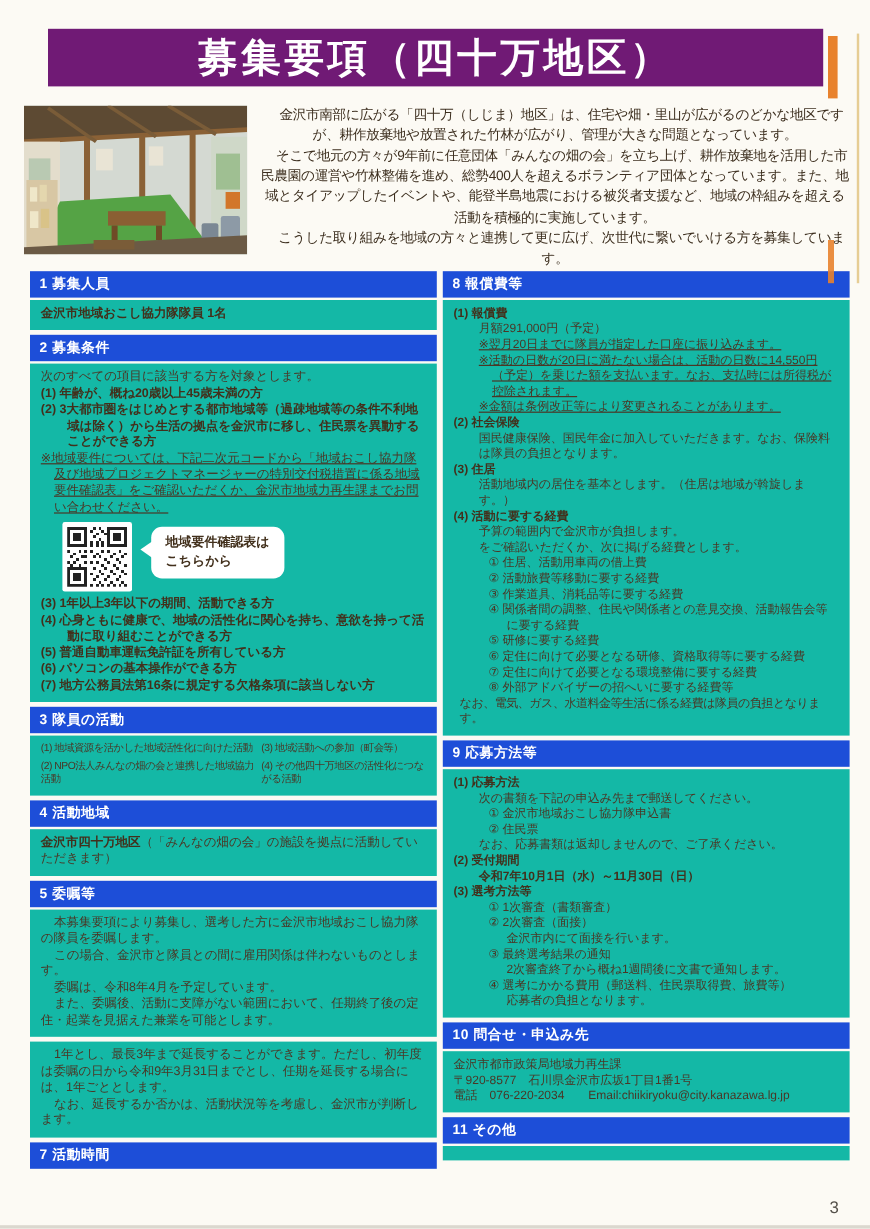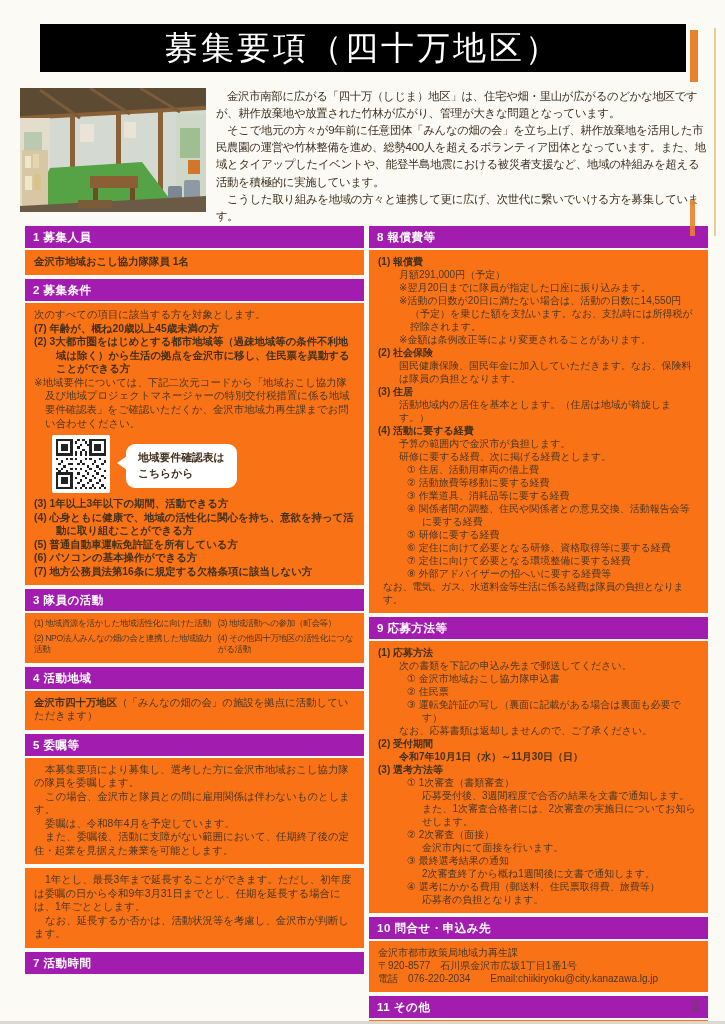--- a/index.html
+++ b/index.html
@@ -13,8 +13,8 @@
   
   .banner {
     position:absolute; left:40px; top:24px; width:646px; height:48px;
-    background:#000000; color:#ffffff; text-align:center;
-    font-size:33px; font-weight:normal; letter-spacing:3px; line-height:48px;
+    background:#701a75; color:#ffffff; text-align:center;
+    font-size:33px; font-weight:bold; letter-spacing:3px; line-height:48px;
   }
   
   .intro { position:absolute; left:20px; top:88px; width:689px; display:flex; gap:10px; }

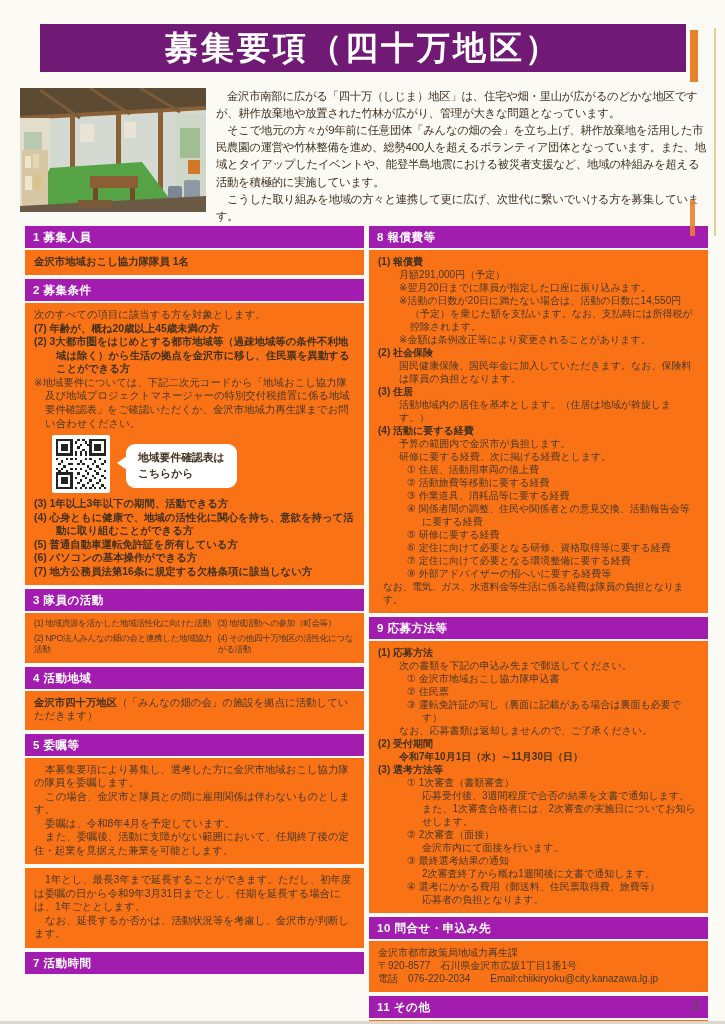--- a/index.html
+++ b/index.html
@@ -21,7 +21,7 @@
   .photo { width:186px; height:124px; flex:none; overflow:hidden; background:#cfd6cf; }
   .photo svg { display:block; width:100%; height:100%; }
   .intro-text { flex:1; font-size:11.4px; line-height:1.5; letter-spacing:-0.3px; color:#3d2f1f; }
-  .intro-text .ip { text-indent:11px; }
+  .intro-text .ip { text-indent:11px;text-align:center; }
   
   .cols { position:absolute; left:25px; top:226px; width:683px; display:flex; gap:5px; }
   .col { width:339px; font-size:10.4px; line-height:1.3; }

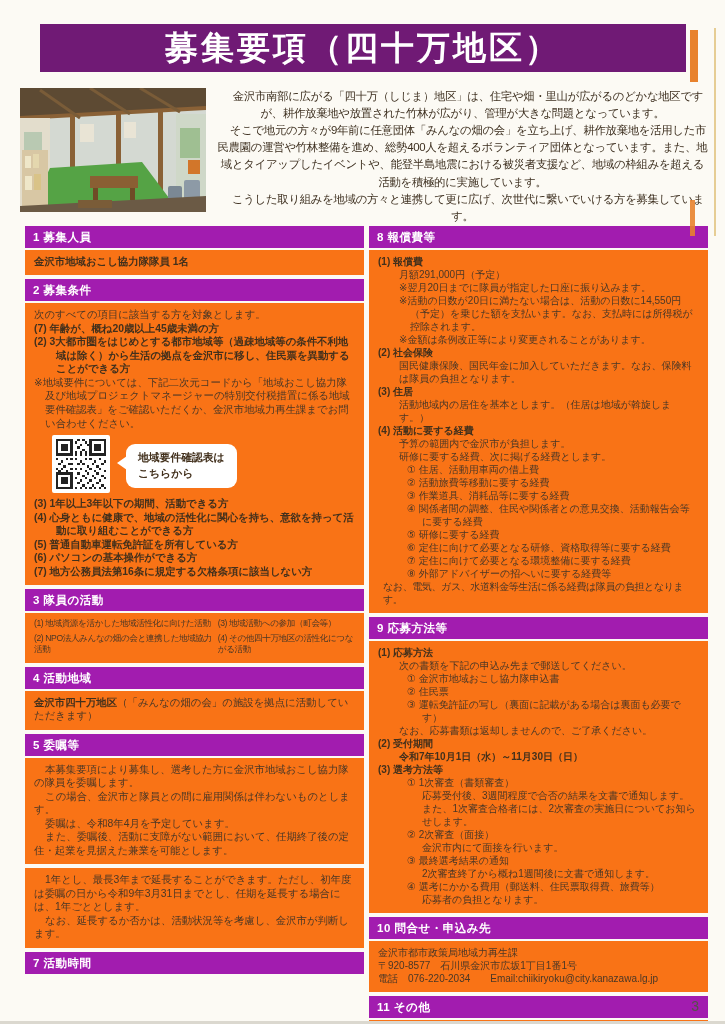--- a/index.html
+++ b/index.html
@@ -28,7 +28,7 @@
   .col.right { font-size:10px; }
   section { margin-bottom:4px; }
   .sec-h {
-    background:#a21caf; color:#fff; font-weight:bold; font-size:11.5px;
+    background:#1d4ed8; color:#fff; font-weight:bold; font-size:11.5px;
     padding:4px 8px 3px; margin-bottom:2px; letter-spacing:0.5px;
   }
   .sec-b { background:#f97316; padding:5px 9px 7px; }

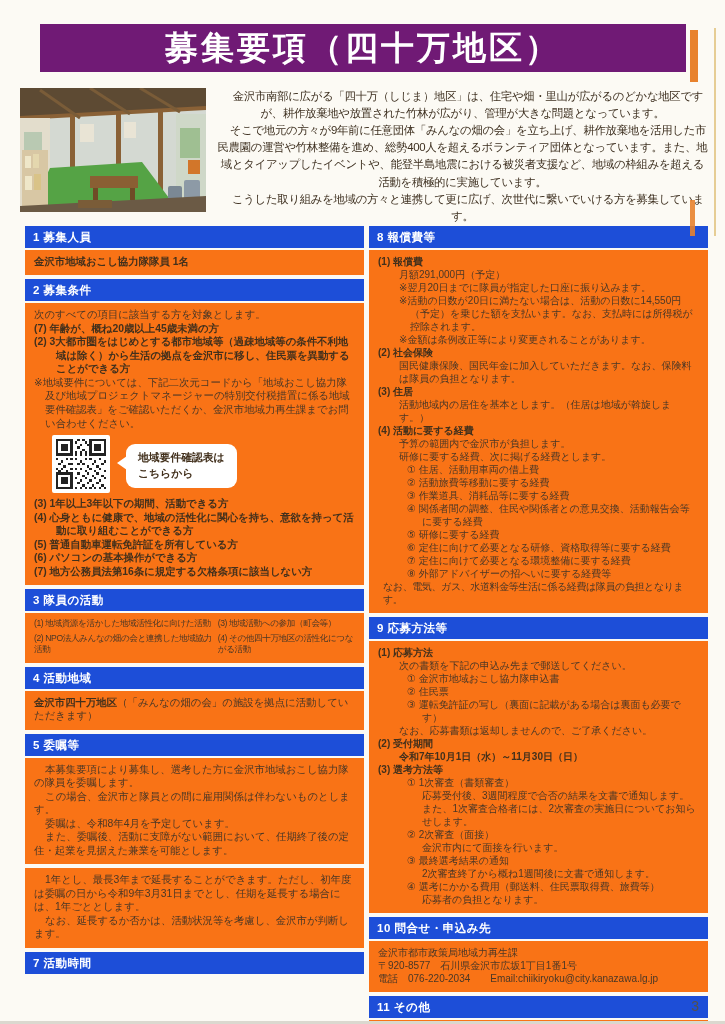--- a/index.html
+++ b/index.html
@@ -31,7 +31,7 @@
     background:#1d4ed8; color:#fff; font-weight:bold; font-size:11.5px;
     padding:4px 8px 3px; margin-bottom:2px; letter-spacing:0.5px;
   }
-  .sec-b { background:#f97316; padding:5px 9px 7px; }
+  .sec-b { background:#14b8a6; padding:5px 9px 7px; }
   .ln { min-height:1.1em; }
   .b { font-weight:bold; color:#42301c; }
   .hang { padding-left:22px; text-indent:-22px; }

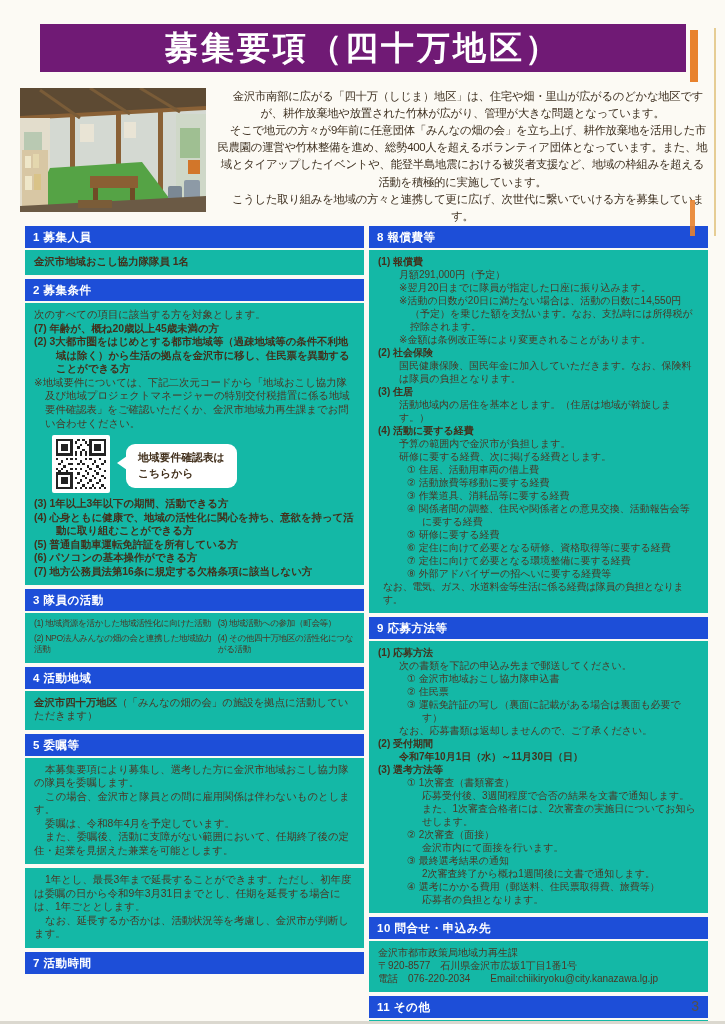--- a/index.html
+++ b/index.html
@@ -35,7 +35,7 @@
   .ln { min-height:1.1em; }
   .b { font-weight:bold; color:#42301c; }
   .hang { padding-left:22px; text-indent:-22px; }
-  .note { padding-left:11px; text-indent:-11px; }
+  .note { padding-left:11px; text-indent:-11px;text-decoration:underline; }
   .l2 { margin-left:21px; }
   .c1 { margin-left:29px; padding-left:15px; text-indent:-15px; }
   .c1x { margin-left:44px; }

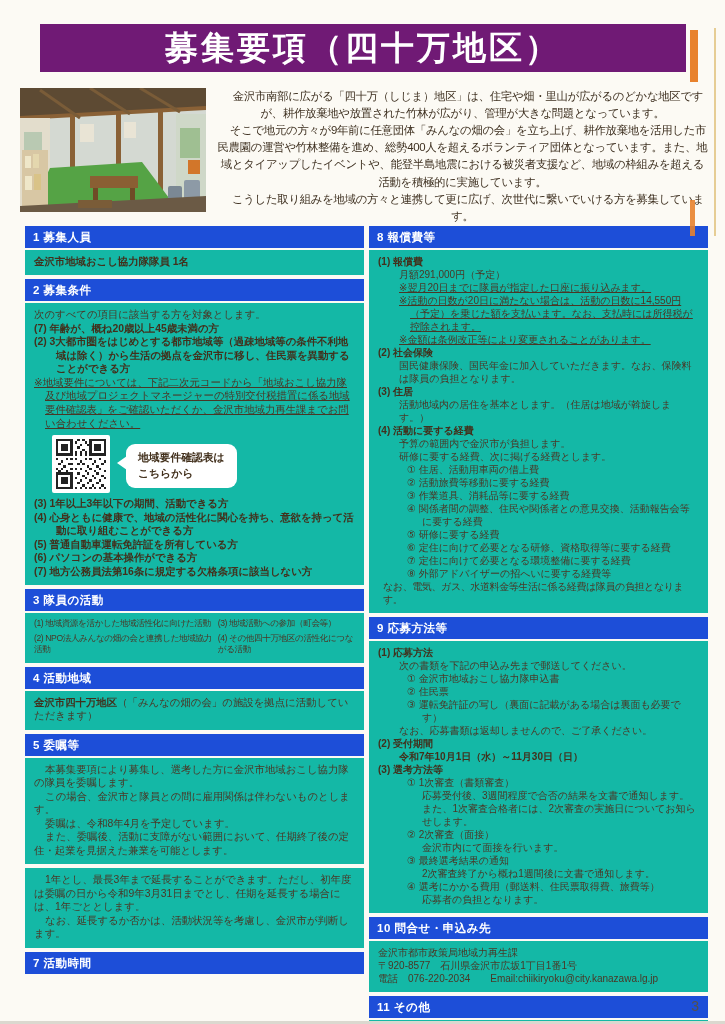--- a/index.html
+++ b/index.html
@@ -134,7 +134,7 @@
           <div>
 
           <div class="ln">次のすべての項目に該当する方を対象とします。</div>
-              <div class="ln hang b">(7) 年齢が、概ね20歳以上45歳未満の方</div>
+              <div class="ln hang b">(1) 年齢が、概ね20歳以上45歳未満の方</div>
               <div class="ln hang b">(2) 3大都市圏をはじめとする都市地域等（過疎地域等の条件不利地域は除く）から生活の拠点を金沢市に移し、住民票を異動することができる方</div>
               <div class="ln note">※地域要件については、下記二次元コードから「地域おこし協力隊及び地域プロジェクトマネージャーの特別交付税措置に係る地域要件確認表」をご確認いただくか、金沢市地域力再生課までお問い合わせください。</div>
             </div>

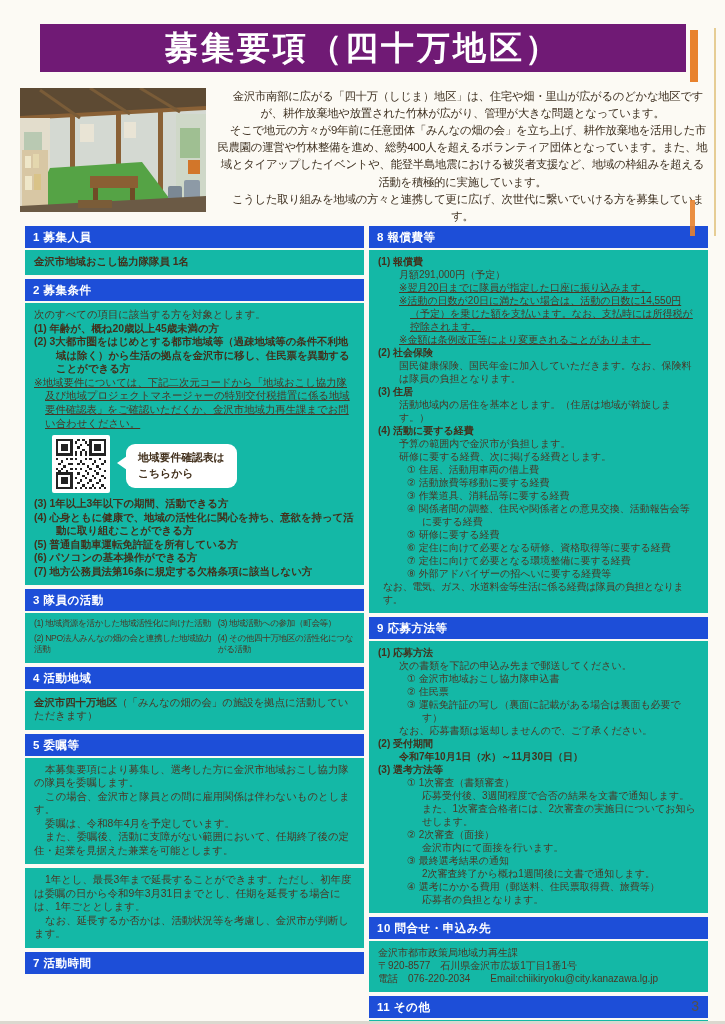--- a/index.html
+++ b/index.html
@@ -42,7 +42,7 @@
   .p { text-indent:11px; }
   .nao { margin-left:5px; letter-spacing:-0.4px; }
   
-  .qr-row { display:flex; align-items:center; margin:5px 0 4px 18px; }
+  .qr-row { display:flex; align-items:flex-start; margin:5px 0 4px 18px; }
   .qr-box { background:#fff; padding:4px; width:58px; height:58px; flex:none; border-radius:2px; }
   .qr-box svg { display:block; width:50px; height:50px; }
   .callout {

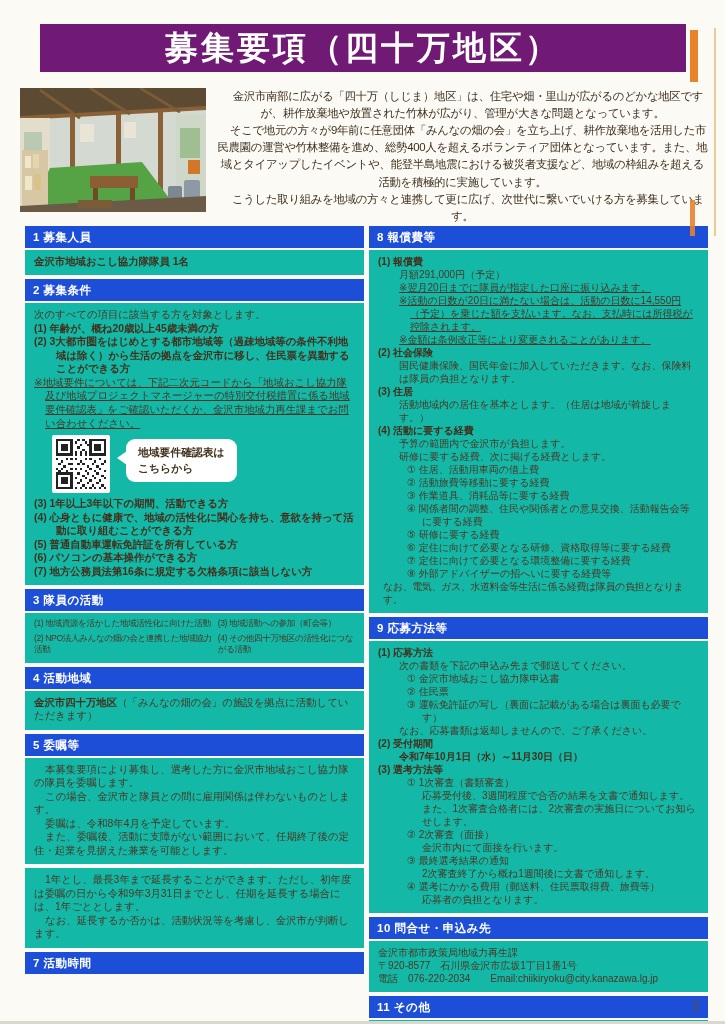--- a/index.html
+++ b/index.html
@@ -232,7 +232,7 @@
             <div class="ln l2">活動地域内の居住を基本とします。（住居は地域が斡旋します。）</div>
             <div class="ln hang b">(4) 活動に要する経費</div>
             <div class="ln l2">予算の範囲内で金沢市が負担します。</div>
-            <div class="ln l2">研修に要する経費、次に掲げる経費とします。</div>
+            <div class="ln l2">をご確認いただくか、次に掲げる経費とします。</div>
             <div class="ln c1">① 住居、活動用車両の借上費</div>
             <div class="ln c1">② 活動旅費等移動に要する経費</div>
             <div class="ln c1">③ 作業道具、消耗品等に要する経費</div>

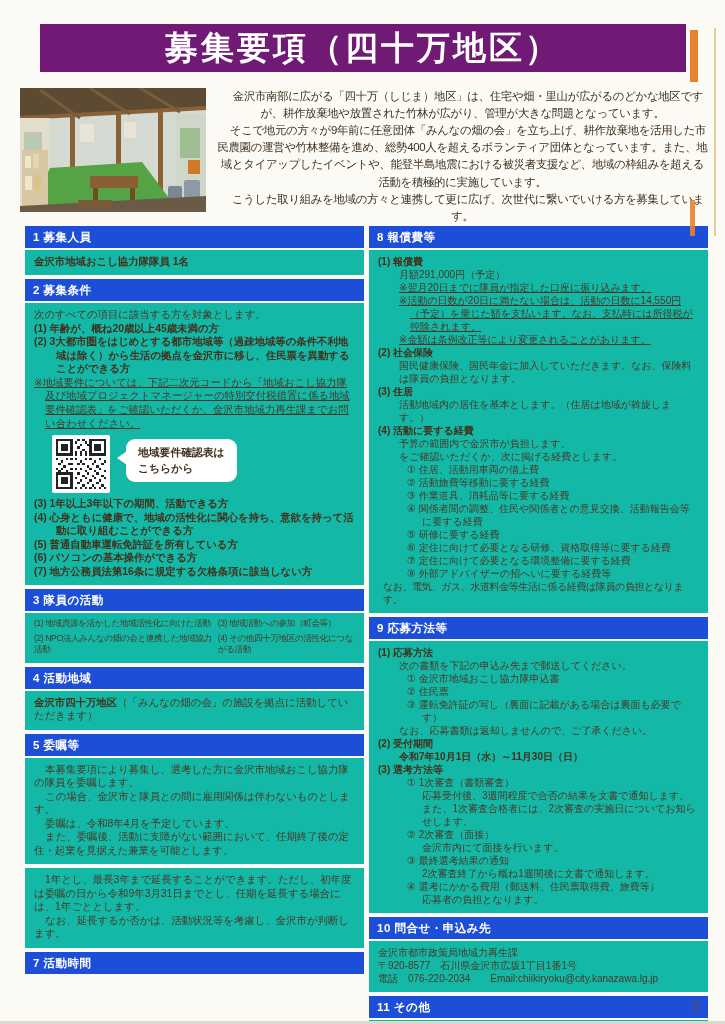--- a/index.html
+++ b/index.html
@@ -253,7 +253,6 @@
             <div class="ln l2">次の書類を下記の申込み先まで郵送してください。</div>
             <div class="ln c1">① 金沢市地域おこし協力隊申込書</div>
             <div class="ln c1">② 住民票</div>
-            <div class="ln c1">③ 運転免許証の写し（裏面に記載がある場合は裏面も必要です）</div>
             <div class="ln l2">なお、応募書類は返却しませんので、ご了承ください。</div>
             <div class="ln hang b">(2) 受付期間</div>
             <div class="ln l2 b">令和7年10月1日（水）～11月30日（日）</div>

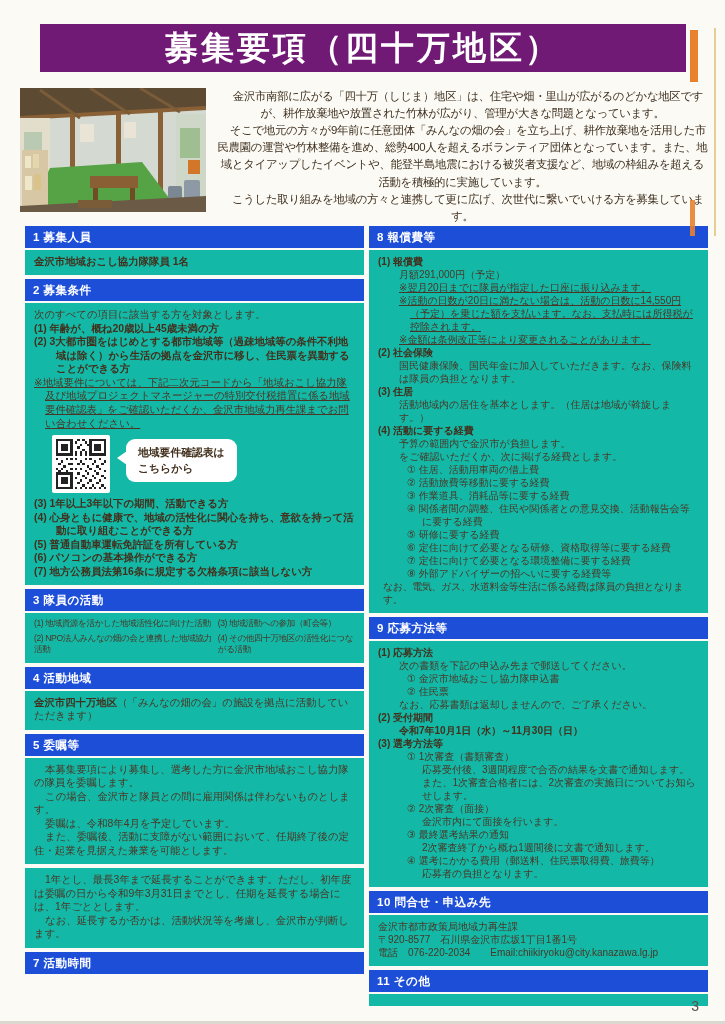--- a/index.html
+++ b/index.html
@@ -258,7 +258,6 @@
             <div class="ln l2 b">令和7年10月1日（水）～11月30日（日）</div>
             <div class="ln hang b">(3) 選考方法等</div>
             <div class="ln c1">① 1次審査（書類審査）</div>
-            <div class="ln c1x">応募受付後、3週間程度で合否の結果を文書で通知します。また、1次審査合格者には、2次審査の実施日についてお知らせします。</div>
             <div class="ln c1">② 2次審査（面接）</div>
             <div class="ln c1x">金沢市内にて面接を行います。</div>
             <div class="ln c1">③ 最終選考結果の通知</div>

